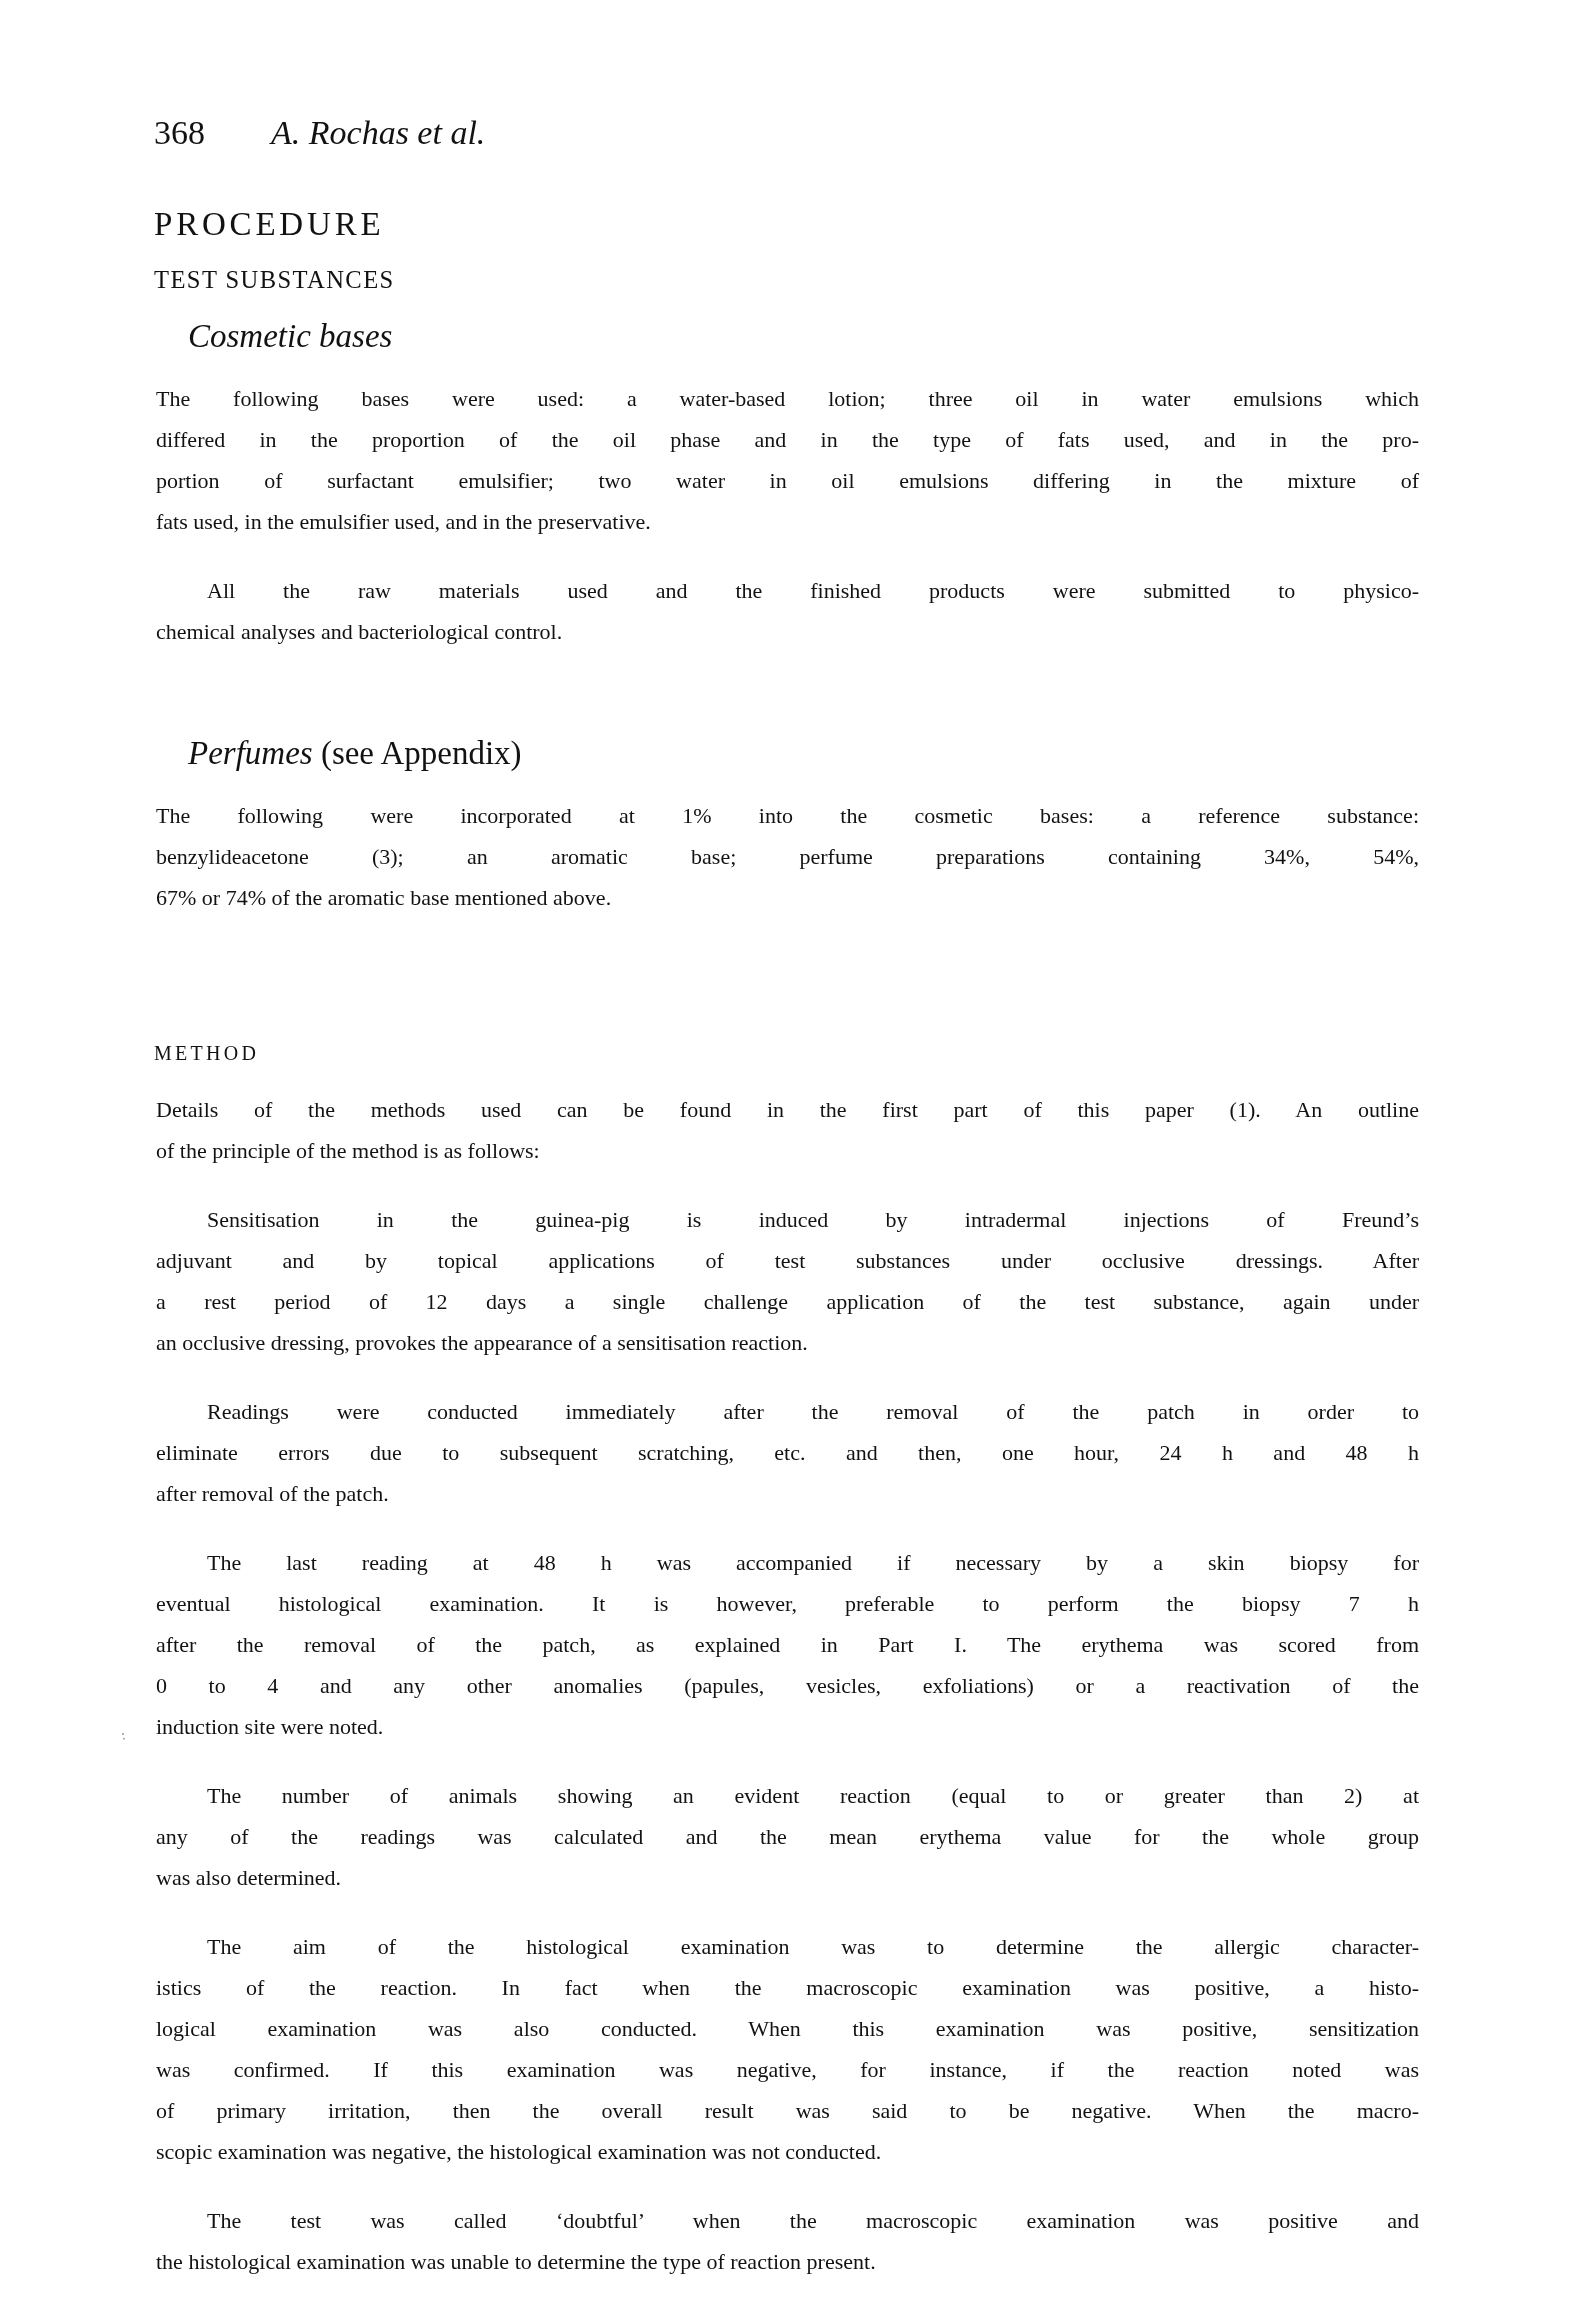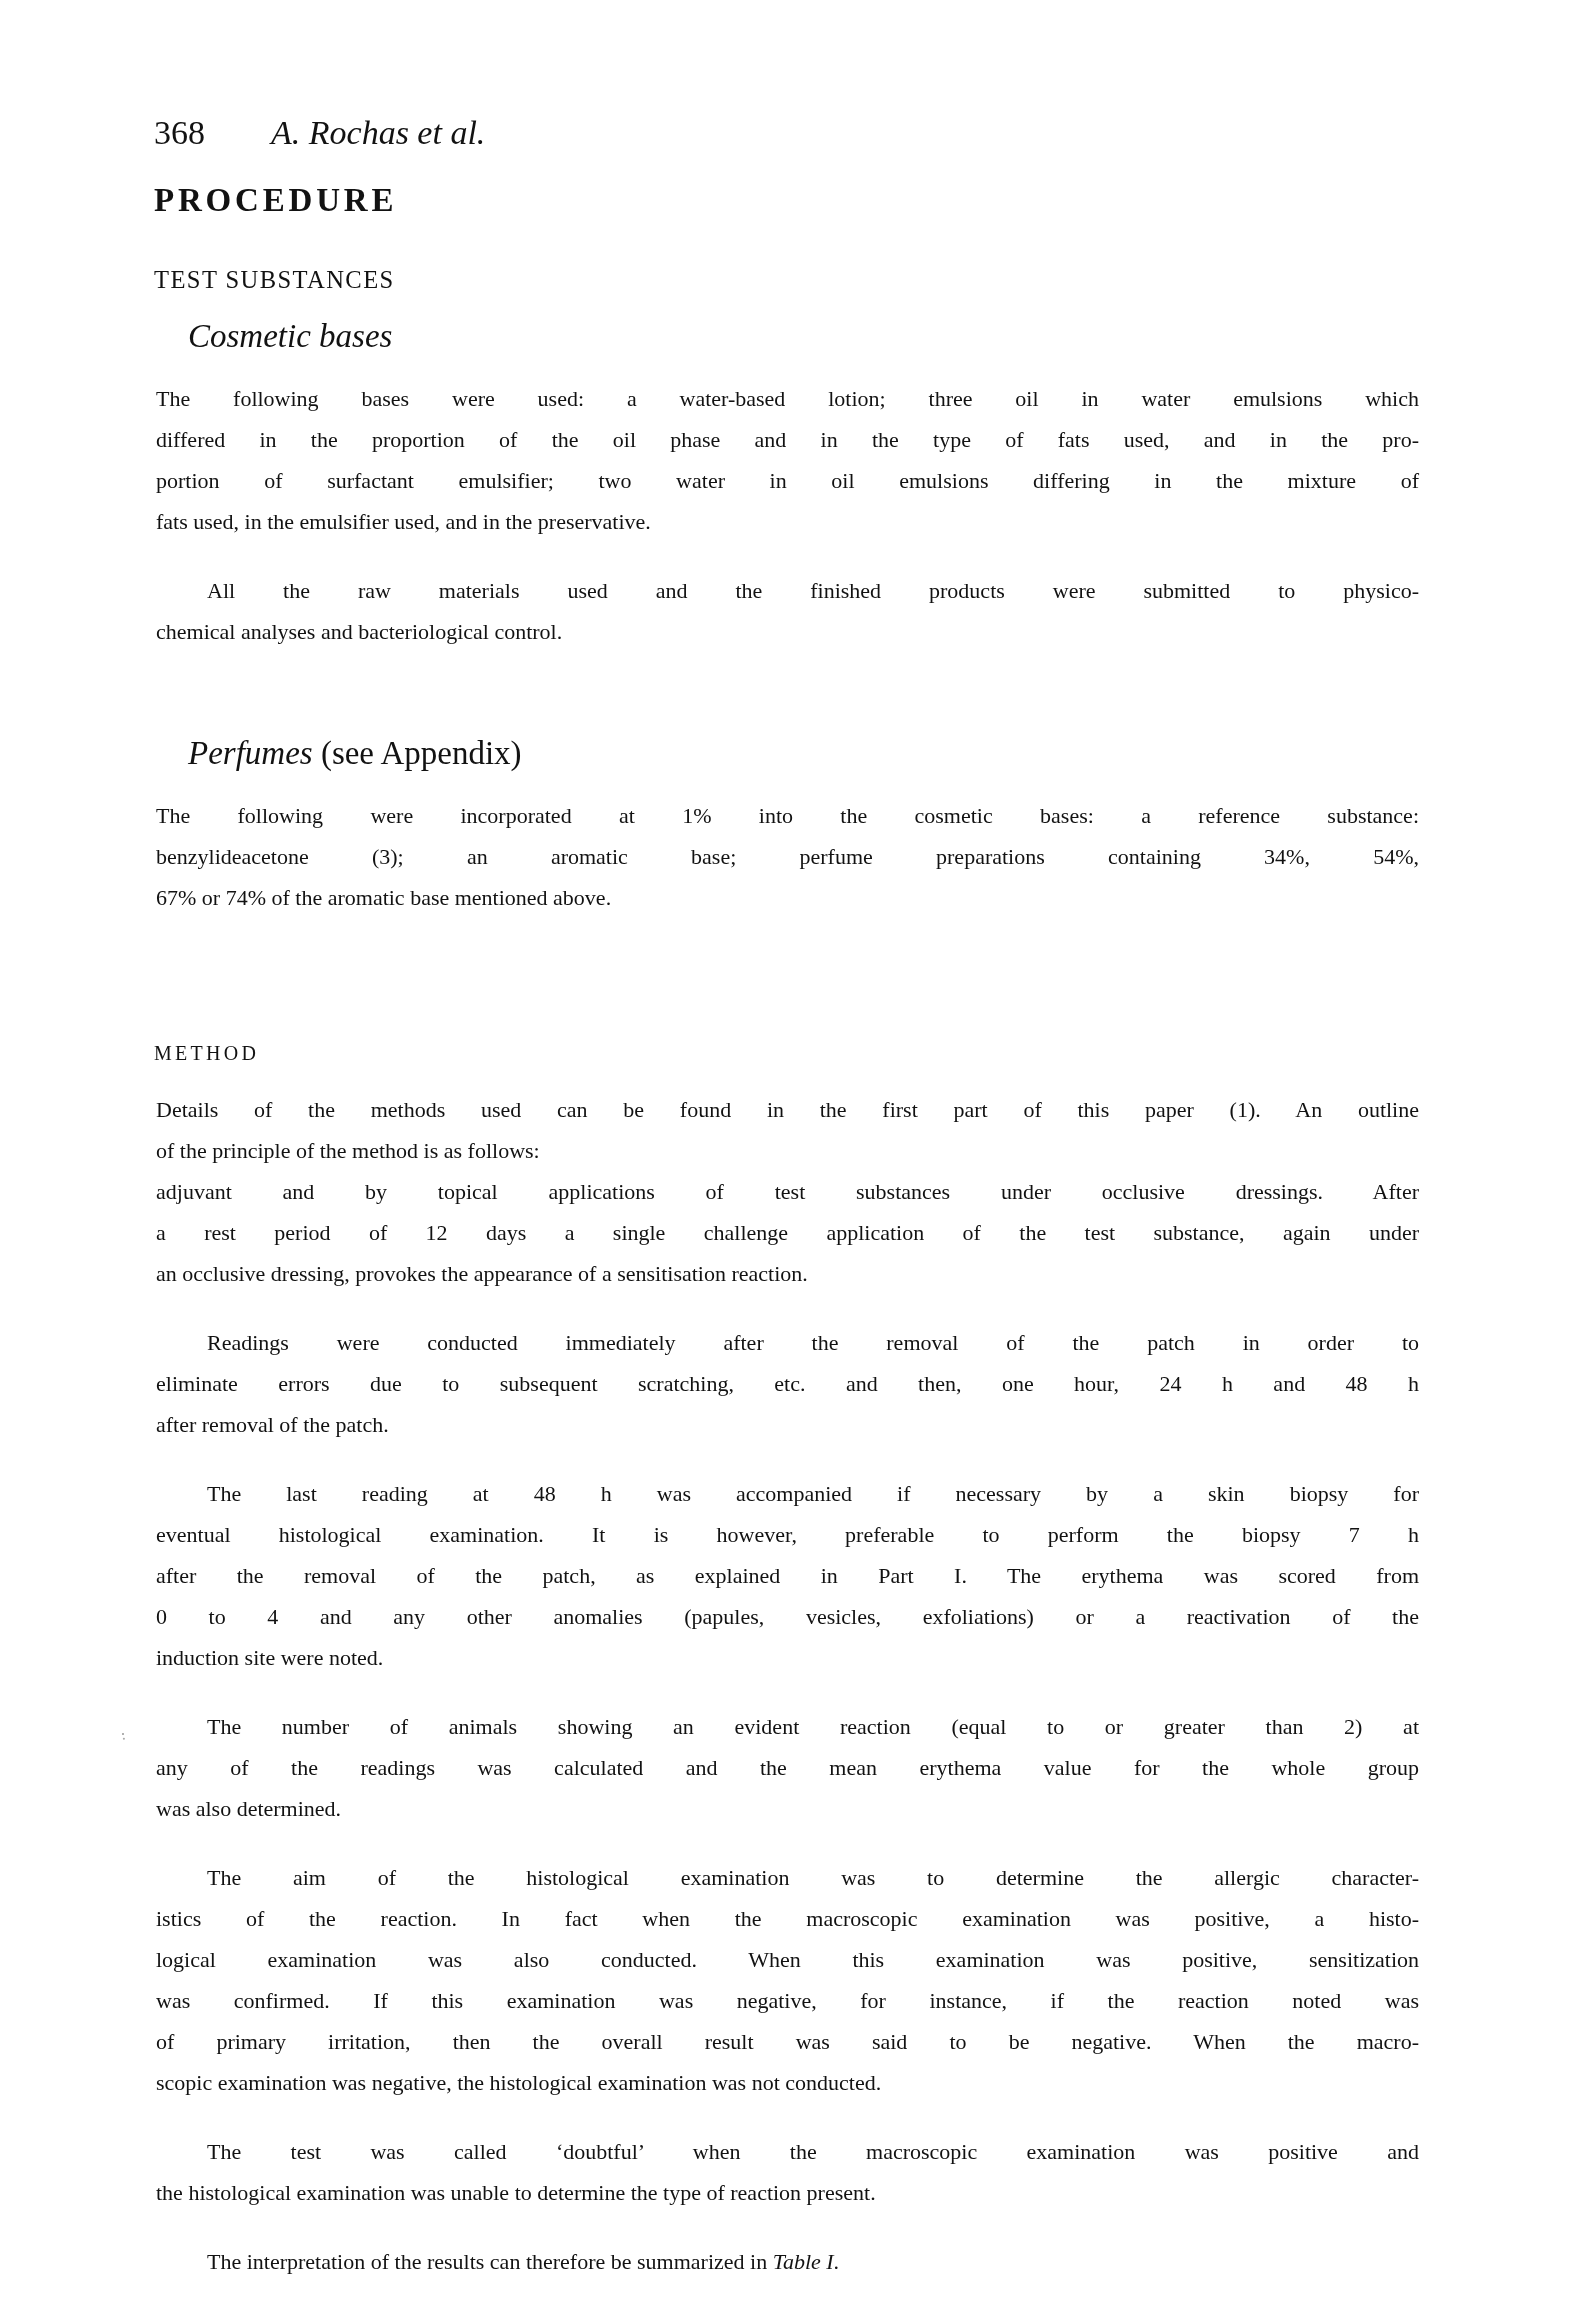--- a/index.html
+++ b/index.html
@@ -9,7 +9,7 @@
   .running-head { top: 112px; font-size: 34px; line-height: 41px; }
   .running-head .pg { display: inline-block; width: 117px; }
   .running-head .auth { font-style: italic; }
-  .h-procedure { top: 180px; font-size: 33px; font-weight: bold; letter-spacing: 3.8px; line-height: 41px; }
+  .h-procedure { top: 204px; font-size: 33px; font-weight: normal; letter-spacing: 3.8px; line-height: 41px; }
   .h-sub { font-size: 24.6px; letter-spacing: 1.4px; line-height: 41px; }
   .h-test { top: 259px; }
   .h-method { top: 1033px; font-size: 20px; letter-spacing: 3.3px; }

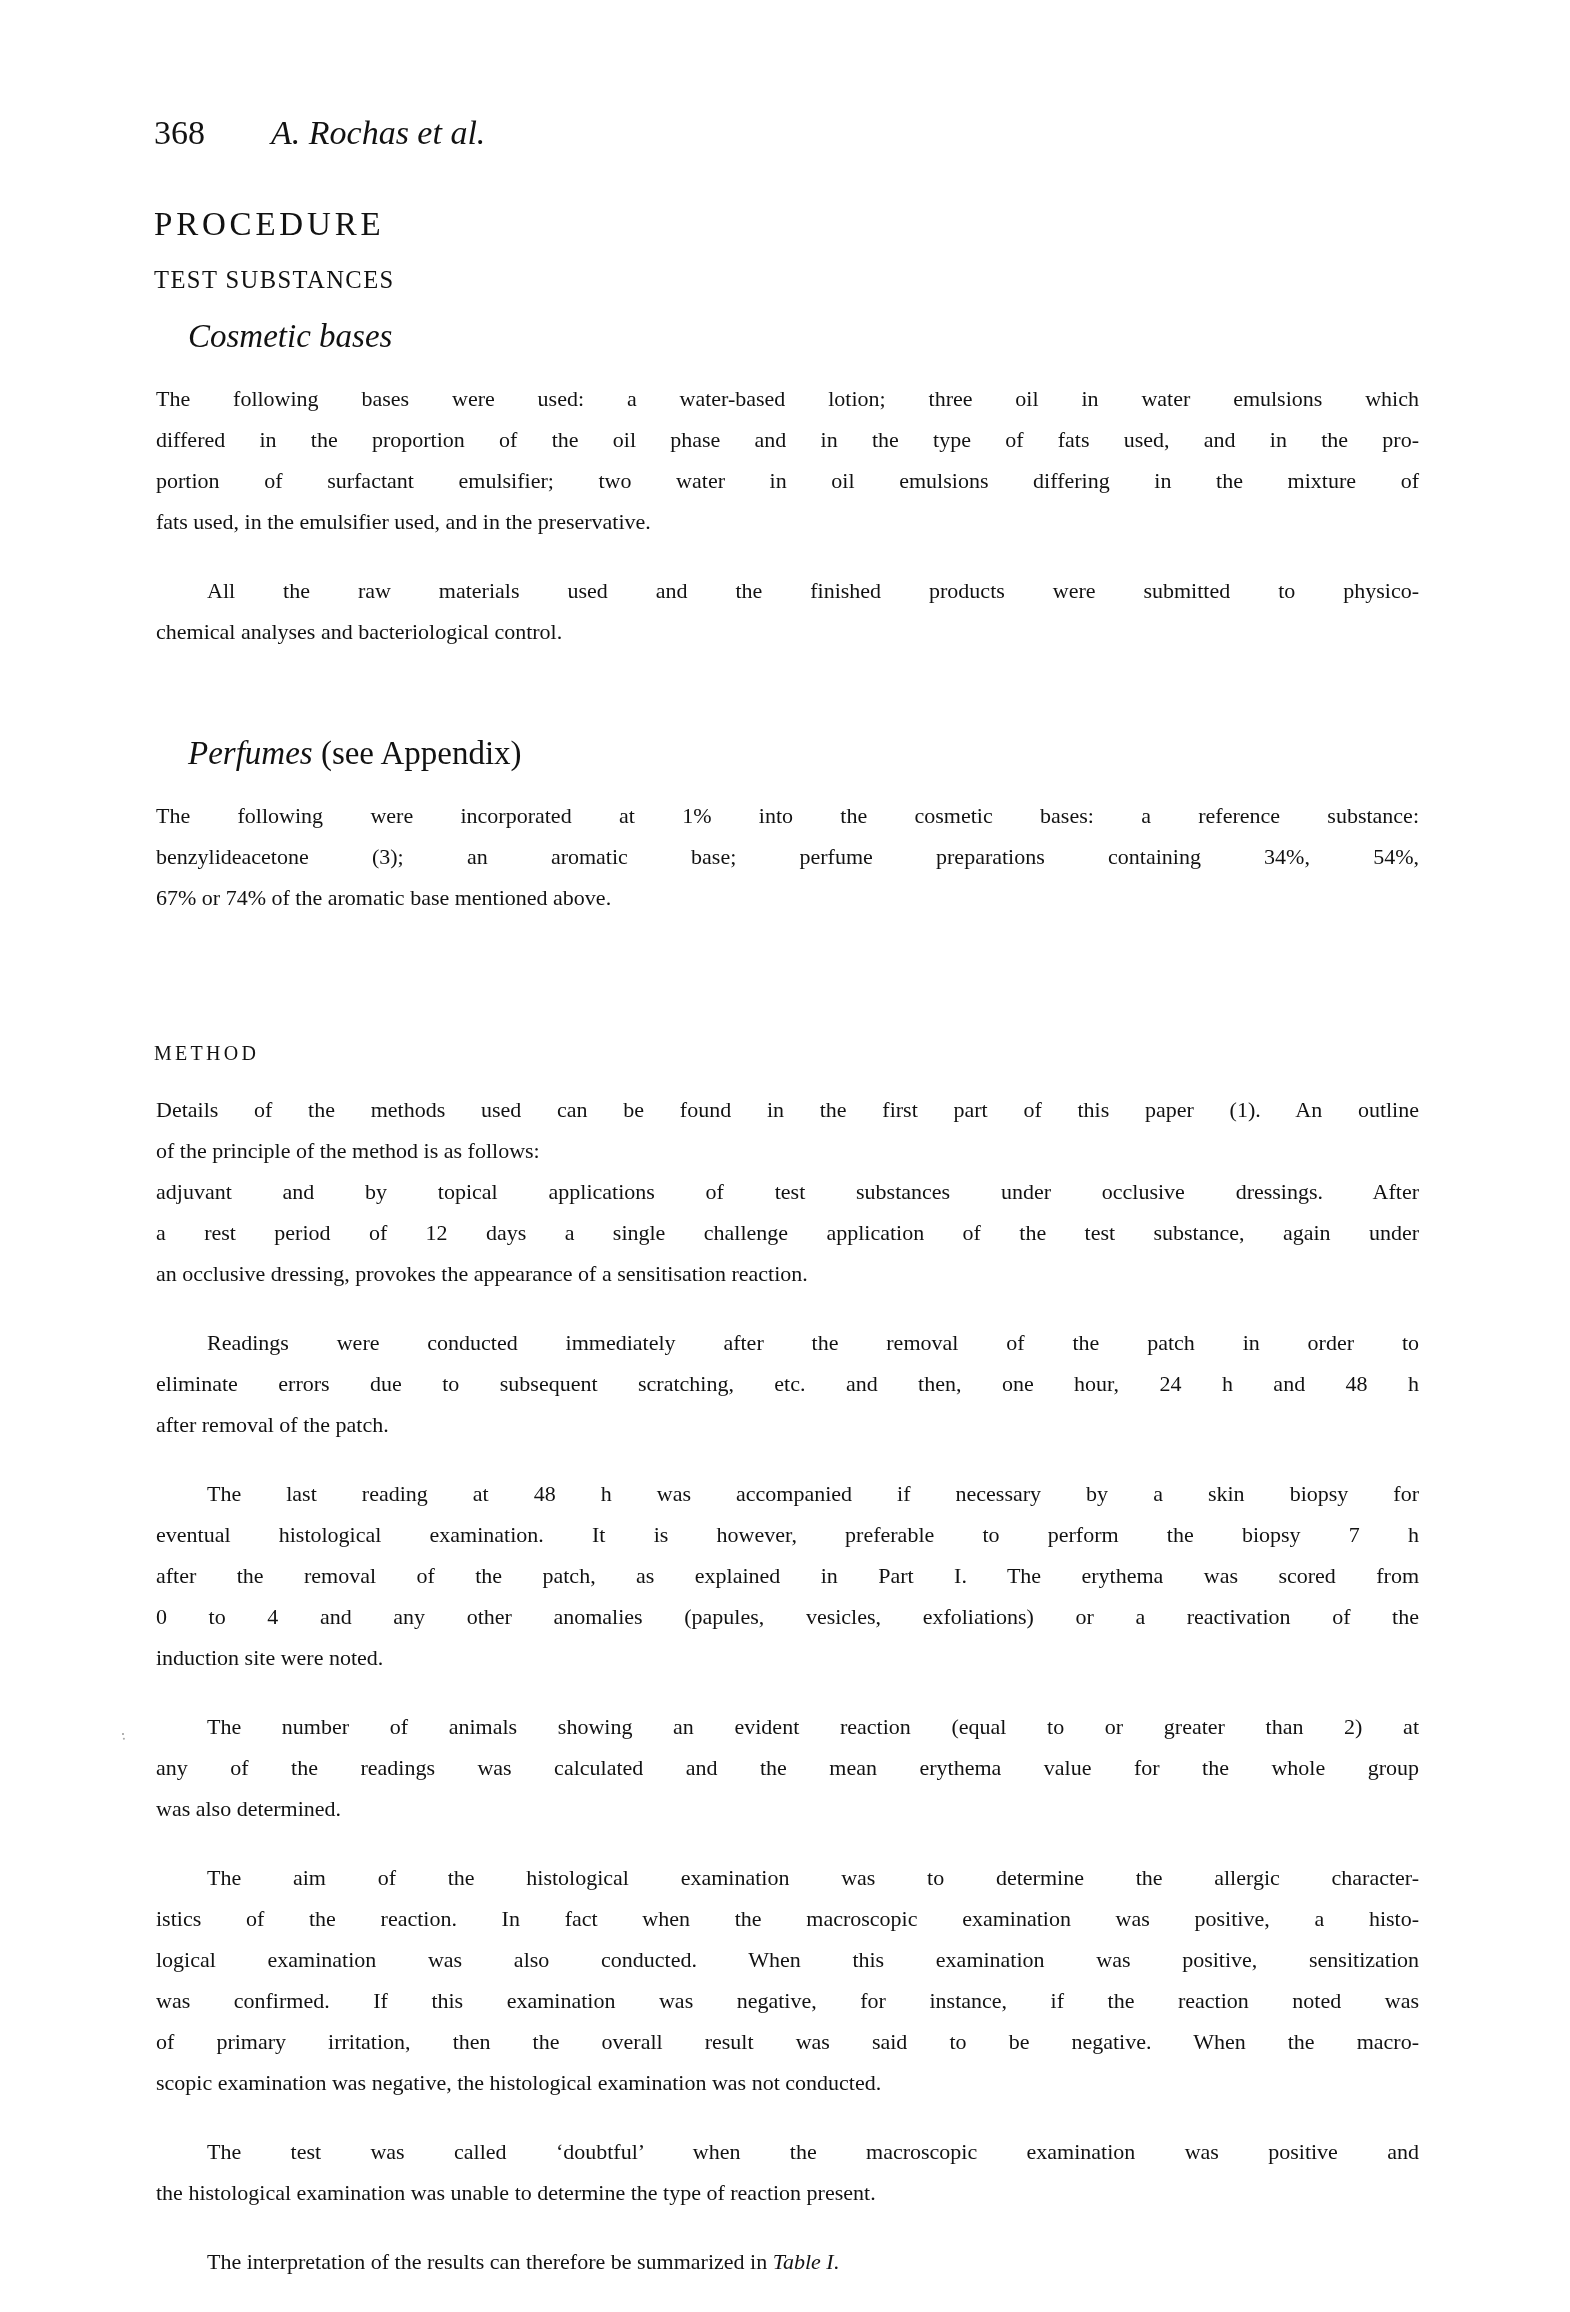--- a/index.html
+++ b/index.html
@@ -60,6 +60,7 @@
 <div class="para-block block-method">
 <span class="line">Details of the methods used can be found in the first part of this paper (1).  An outline</span>
     <span class="line last">of the principle of the method is as follows:</span>
+    <span class="line indent">Sensitisation in the guinea-pig is induced by intradermal injections of Freund’s</span>
     <span class="line">adjuvant and by topical applications of test substances under occlusive dressings. After</span>
     <span class="line">a rest period of 12 days a single challenge application of the test substance, again under</span>
     <span class="line last">an occlusive dressing, provokes the appearance of a sensitisation reaction.</span>

